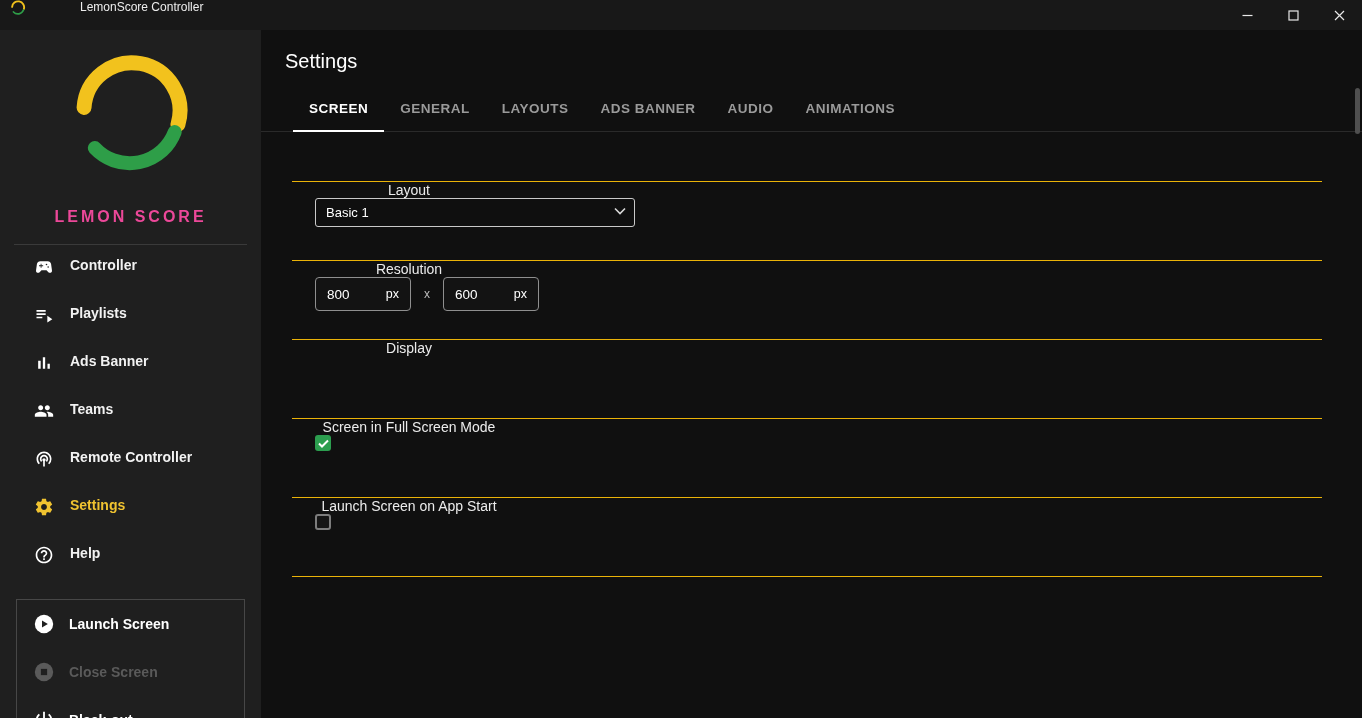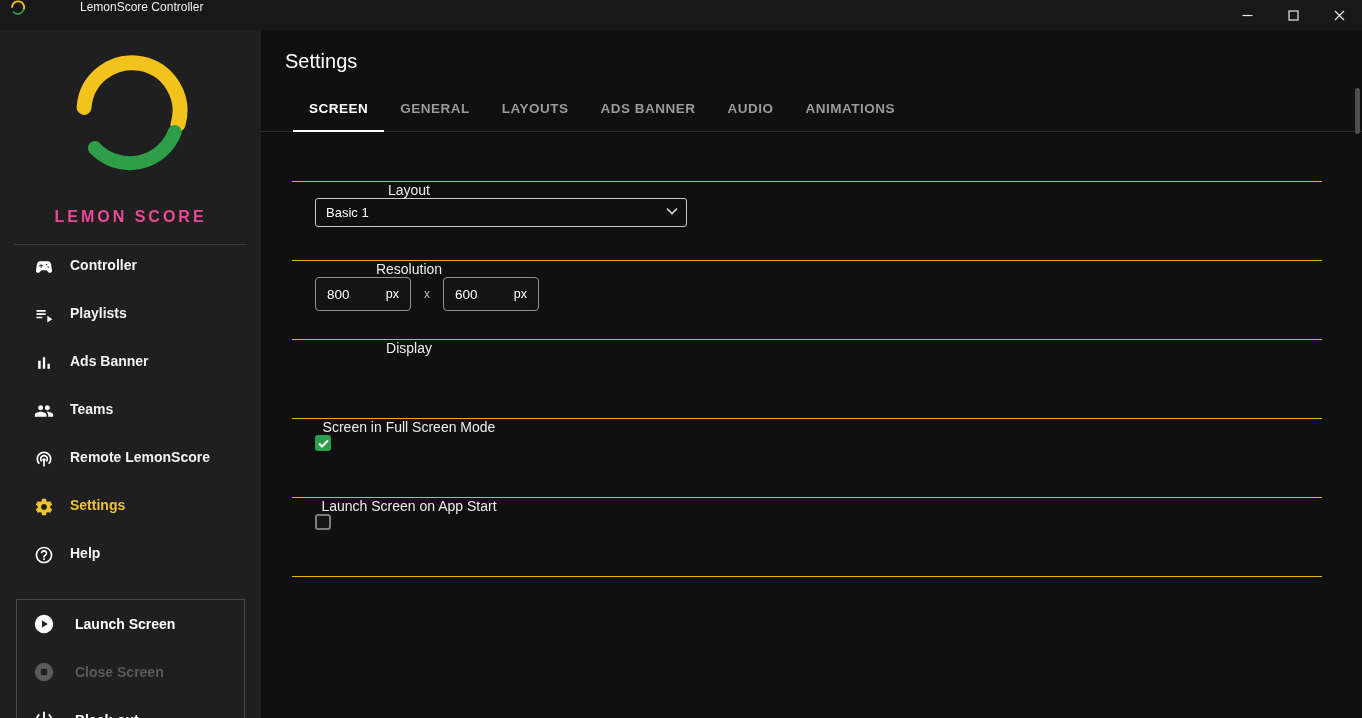--- a/index.html
+++ b/index.html
@@ -54,7 +54,7 @@
   .row-label { width: 234px; text-align: center; font-size: 14px; color: #ececec; }
   .row-control { margin-left: 23px; display: flex; align-items: center; }
 
-  .select-wrap { position: relative; width: 372px; }
+  .select-wrap { position: relative; width: 320px; }
   .select-wrap select {
     width: 100%; height: 29px; background: #0f0f0f; color: #fff;
     border: 1px solid #c9c9c9; border-radius: 3px; padding: 0 28px 0 10px;

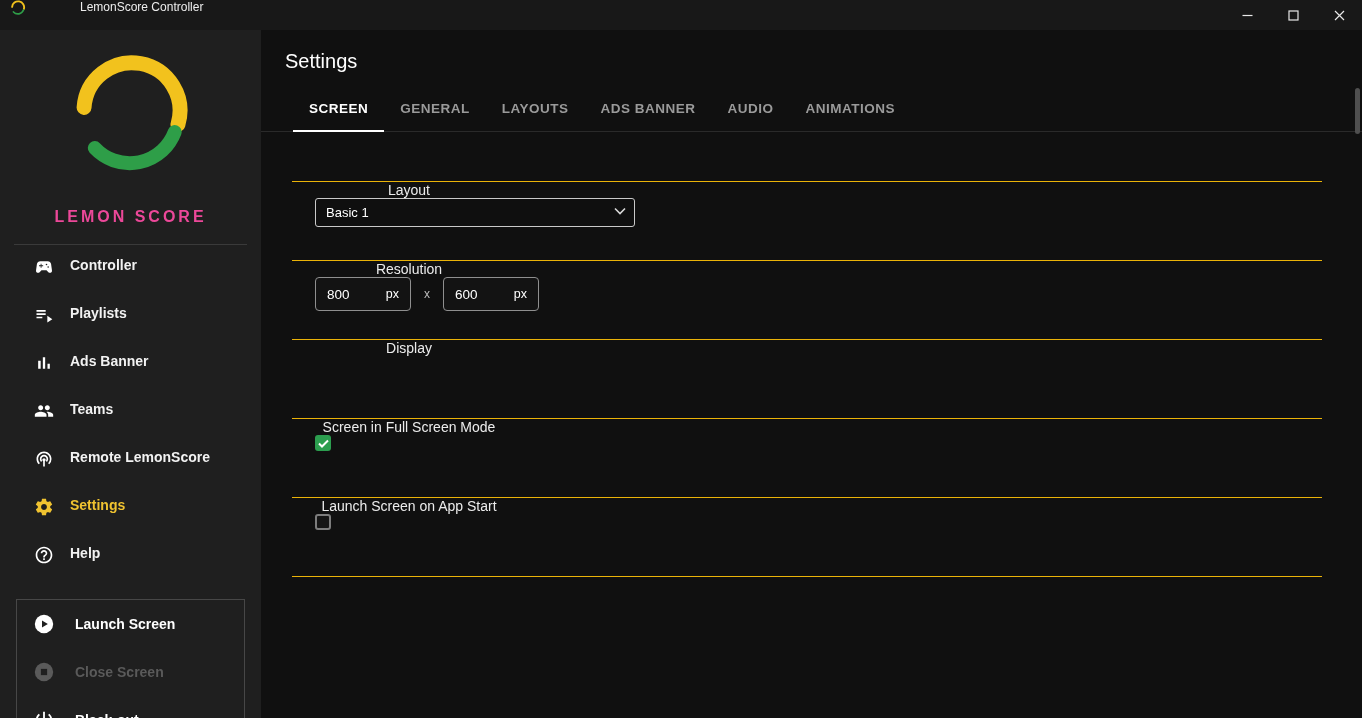--- a/index.html
+++ b/index.html
@@ -147,7 +147,7 @@
         <svg viewBox="0 0 24 24">
             <path d="M12 11c-1.1 0-2 .9-2 2 0 .74.4 1.38 1 1.72V21h2v-6.28c.6-.35 1-.98 1-1.72 0-1.1-.9-2-2-2zm0-8C7.03 3 3 7.03 3 12c0 2.49 1.01 4.74 2.64 6.36l1.41-1.41A6.967 6.967 0 0 1 5 12c0-3.87 3.13-7 7-7s7 3.13 7 7c0 1.93-.78 3.68-2.05 4.95l1.41 1.41A8.98 8.98 0 0 0 21 12c0-4.97-4.03-9-9-9zm0 4C9.24 7 7 9.24 7 12c0 1.38.56 2.63 1.46 3.54l1.41-1.41C9.33 13.58 9 12.83 9 12c0-1.66 1.34-3 3-3s3 1.34 3 3c0 .83-.33 1.58-.88 2.12l1.41 1.41C16.44 14.63 17 13.38 17 12c0-2.76-2.24-5-5-5z"></path>
           </svg>
-        <span>Remote LemonScore</span>
+        <span>Remote Controller</span>
       </div>
       <div class="menu-item active">
         <svg viewBox="0 0 24 24">

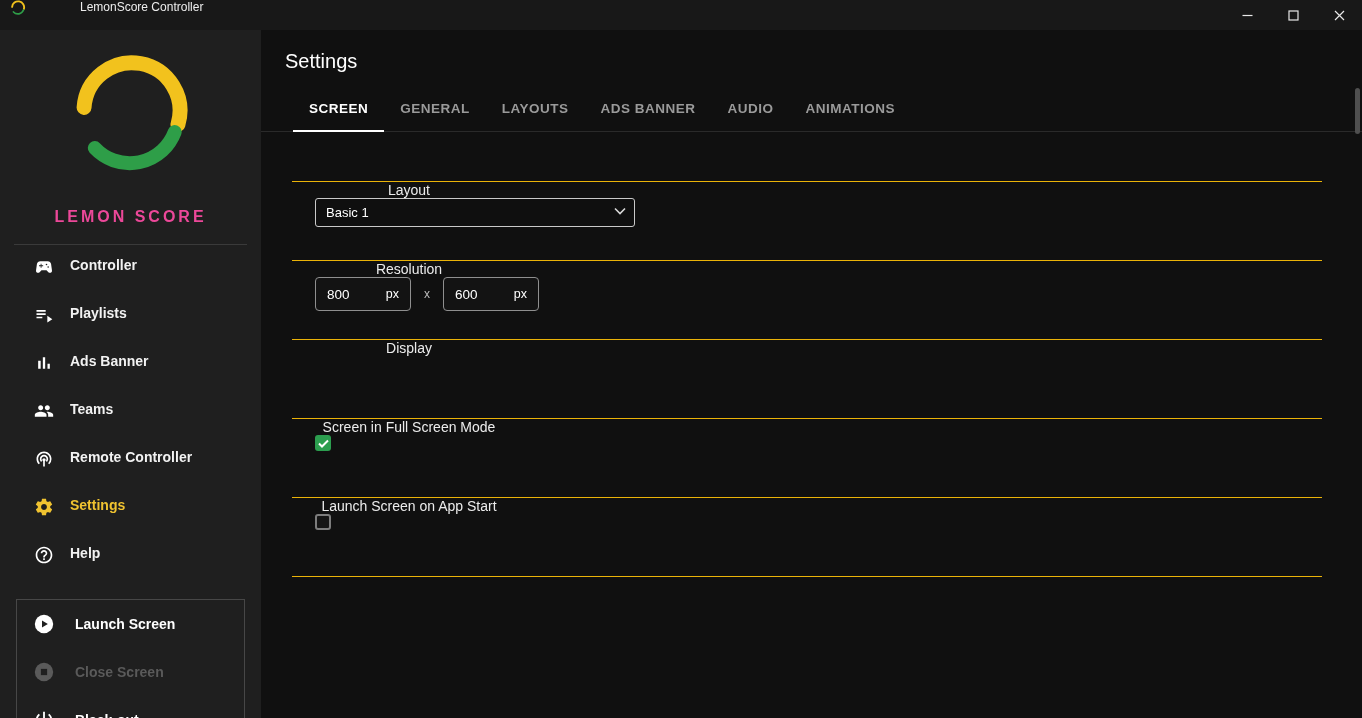--- a/index.html
+++ b/index.html
@@ -34,7 +34,7 @@
   .menu-item.active svg { fill: #f0c330; }
 
   .screen-box { margin: 6px 16px 0 16px; border: 1px solid #474747; }
-  .screen-item { height: 48px; display: flex; align-items: center; gap: 20px; padding-left: 16px;
+  .screen-item { height: 48px; display: flex; align-items: center; gap: 14px; padding-left: 16px;
                  font-size: 14px; font-weight: bold; color: #fff; cursor: pointer; }
   .screen-item svg { width: 22px; height: 22px; flex-shrink: 0; }
   .screen-item.disabled { color: #5a5a5a; cursor: default; }

